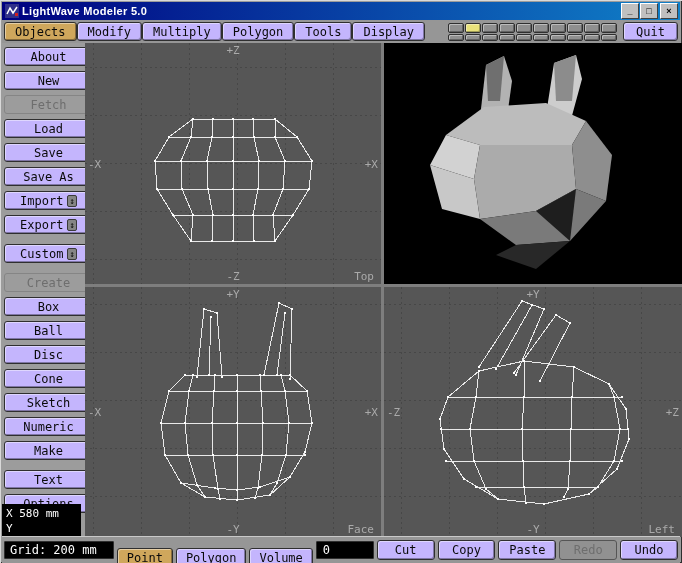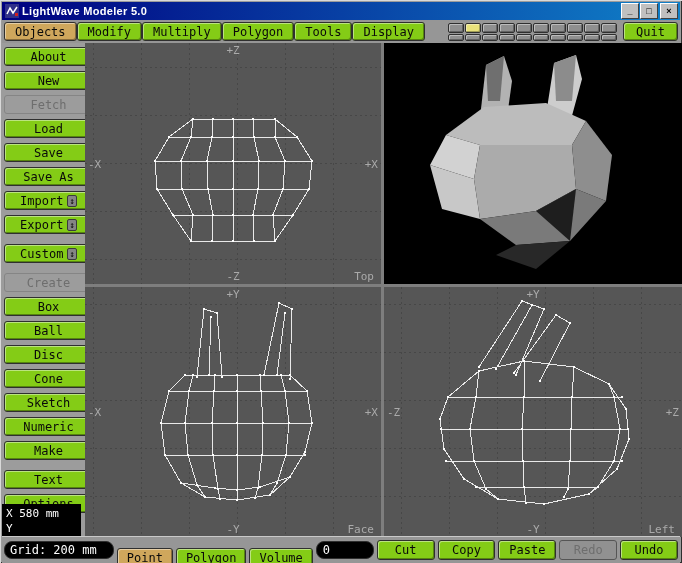--- a/index.html
+++ b/index.html
@@ -19,7 +19,7 @@
   
   .menubar{position:absolute;left:2px;top:20px;right:2px;height:23px;background:#969696;
     border-bottom:1px solid #6d6d6d;display:flex;align-items:center;padding:0 2px;gap:0;}
-  .btn{background:#84cc16;border:1px solid #2f2f2f;border-radius:3px;color:#0a0a0a;
+  .btn{background:#c4b5fd;border:1px solid #2f2f2f;border-radius:3px;color:#0a0a0a;
     font:12px "DejaVu Sans Mono",monospace;display:flex;align-items:center;justify-content:center;
     box-shadow:inset 1px 1px 0 rgba(255,255,255,.45), inset -1px -1px 0 rgba(0,0,0,.35);cursor:default;
     white-space:nowrap;}

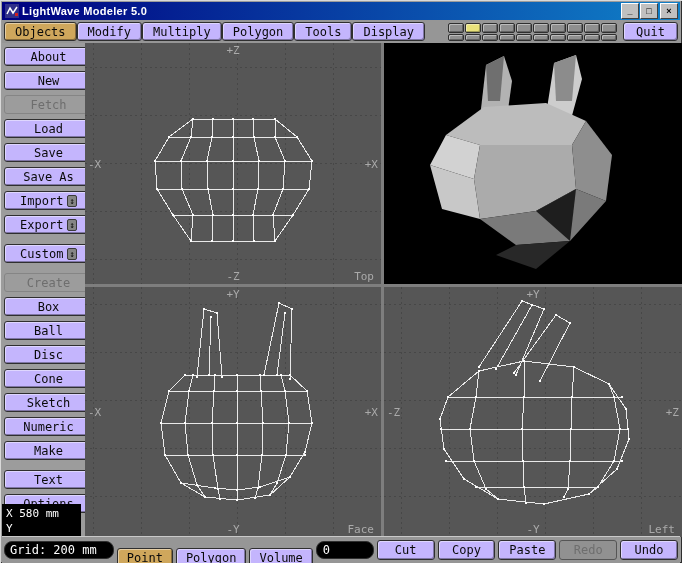--- a/index.html
+++ b/index.html
@@ -62,7 +62,7 @@
   
   .statusbar{position:absolute;left:2px;right:2px;bottom:0;height:26px;background:#969696;
     border-top:1px solid #c9c9c9;display:flex;align-items:center;padding:0 2px;gap:3px;}
-  .black-box{height:18px;background:#000;color:#fff;border-radius:8px;border:1px solid #2f2f2f;
+  .black-box{height:18px;background:#000;color:#fff;border-radius:1px;border:1px solid #2f2f2f;
     font:12px "DejaVu Sans Mono",monospace;display:flex;align-items:center;box-sizing:border-box;}
   .grid-display{width:110px;padding-left:5px;}
   .counter{width:58px;padding-left:6px;}

